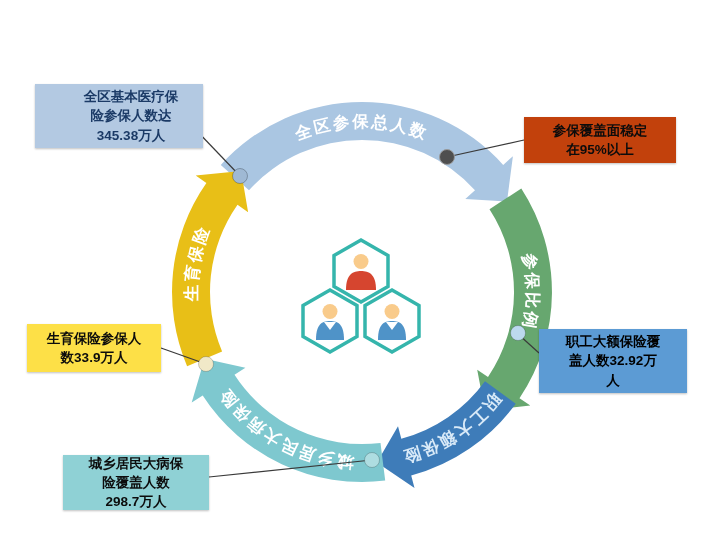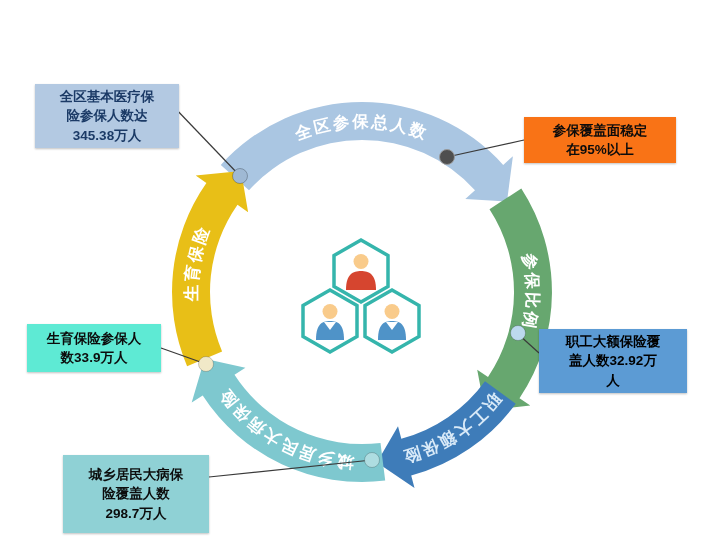--- a/index.html
+++ b/index.html
@@ -10,7 +10,7 @@
   .callout{position:absolute;display:flex;align-items:center;justify-content:center;
            text-align:center;box-shadow:0 1px 2px rgba(0,0,0,.25);}
   .callout-text{white-space:pre-line;font-weight:bold;font-size:13.5px;line-height:1.42;}
-  .co-medical{left:35px;top:84px;width:144px;height:64px;}
+  .co-medical{left:35px;top:84px;width:144px;height:64px;padding-left:24px;}
   .co-coverage{left:524px;top:117px;width:152px;height:46px;}
   .co-employee{left:539px;top:329px;width:148px;height:64px;}
   .co-resident{left:63px;top:455px;width:146px;height:78px;}

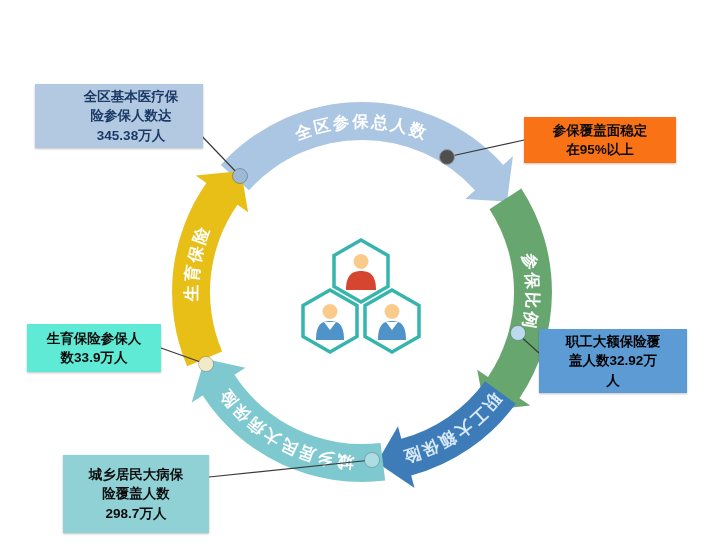--- a/index.html
+++ b/index.html
@@ -88,7 +88,7 @@
 险参保人数达
 345.38万人</span>
   </div>
-  <div class="callout co-coverage" style="background-color: #f97316; justify-content: center;">
+  <div class="callout co-coverage" style="background-color: #c2410c; justify-content: center;">
     <span class="callout-text" style="color: rgb(12, 12, 12);">参保覆盖面稳定
 在95%以上</span>
   </div>

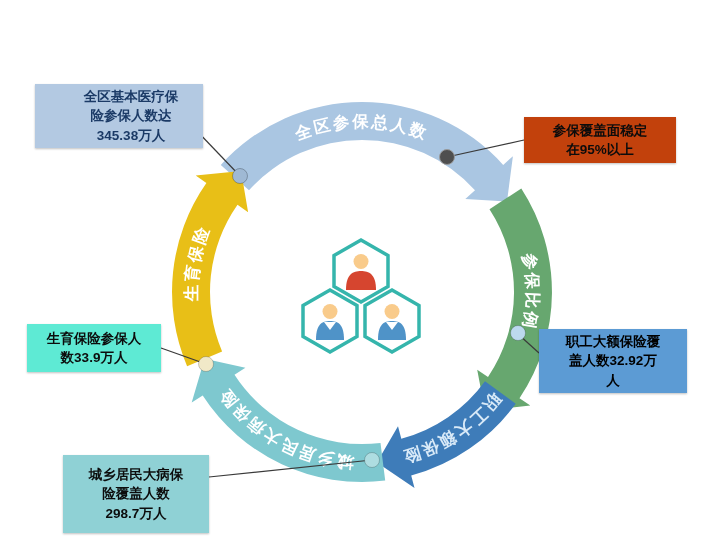--- a/index.html
+++ b/index.html
@@ -102,7 +102,7 @@
 险覆盖人数
 298.7万人</span>
   </div>
-  <div class="callout co-maternity" style="background-color: #5eead4;">
+  <div class="callout co-maternity" style="background-color: #fde047;">
     <span class="callout-text" style="color: rgb(12, 12, 12);">生育保险参保人
 数33.9万人</span>
   </div>

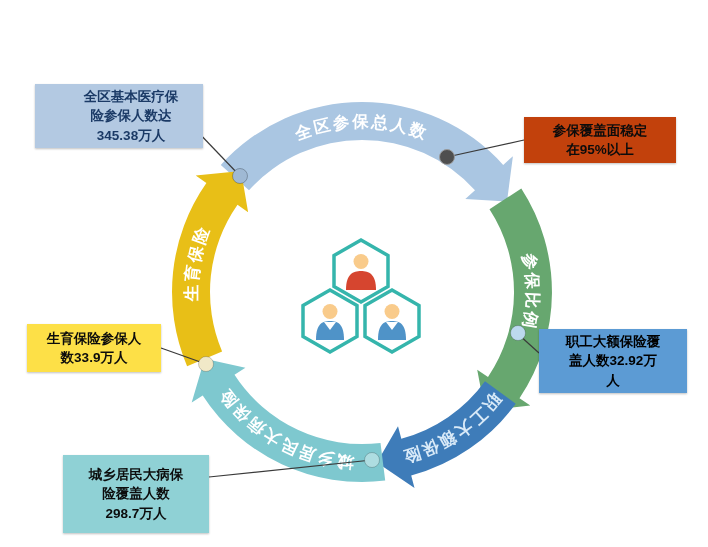--- a/index.html
+++ b/index.html
@@ -13,7 +13,7 @@
   .co-medical{left:35px;top:84px;width:144px;height:64px;padding-left:24px;}
   .co-coverage{left:524px;top:117px;width:152px;height:46px;}
   .co-employee{left:539px;top:329px;width:148px;height:64px;}
-  .co-resident{left:63px;top:455px;width:146px;height:78px;}
+  .co-resident{left:63px;top:455px;width:146px;height:55px;}
   .co-maternity{left:27px;top:324px;width:134px;height:48px;}
 </style>
 </head>

